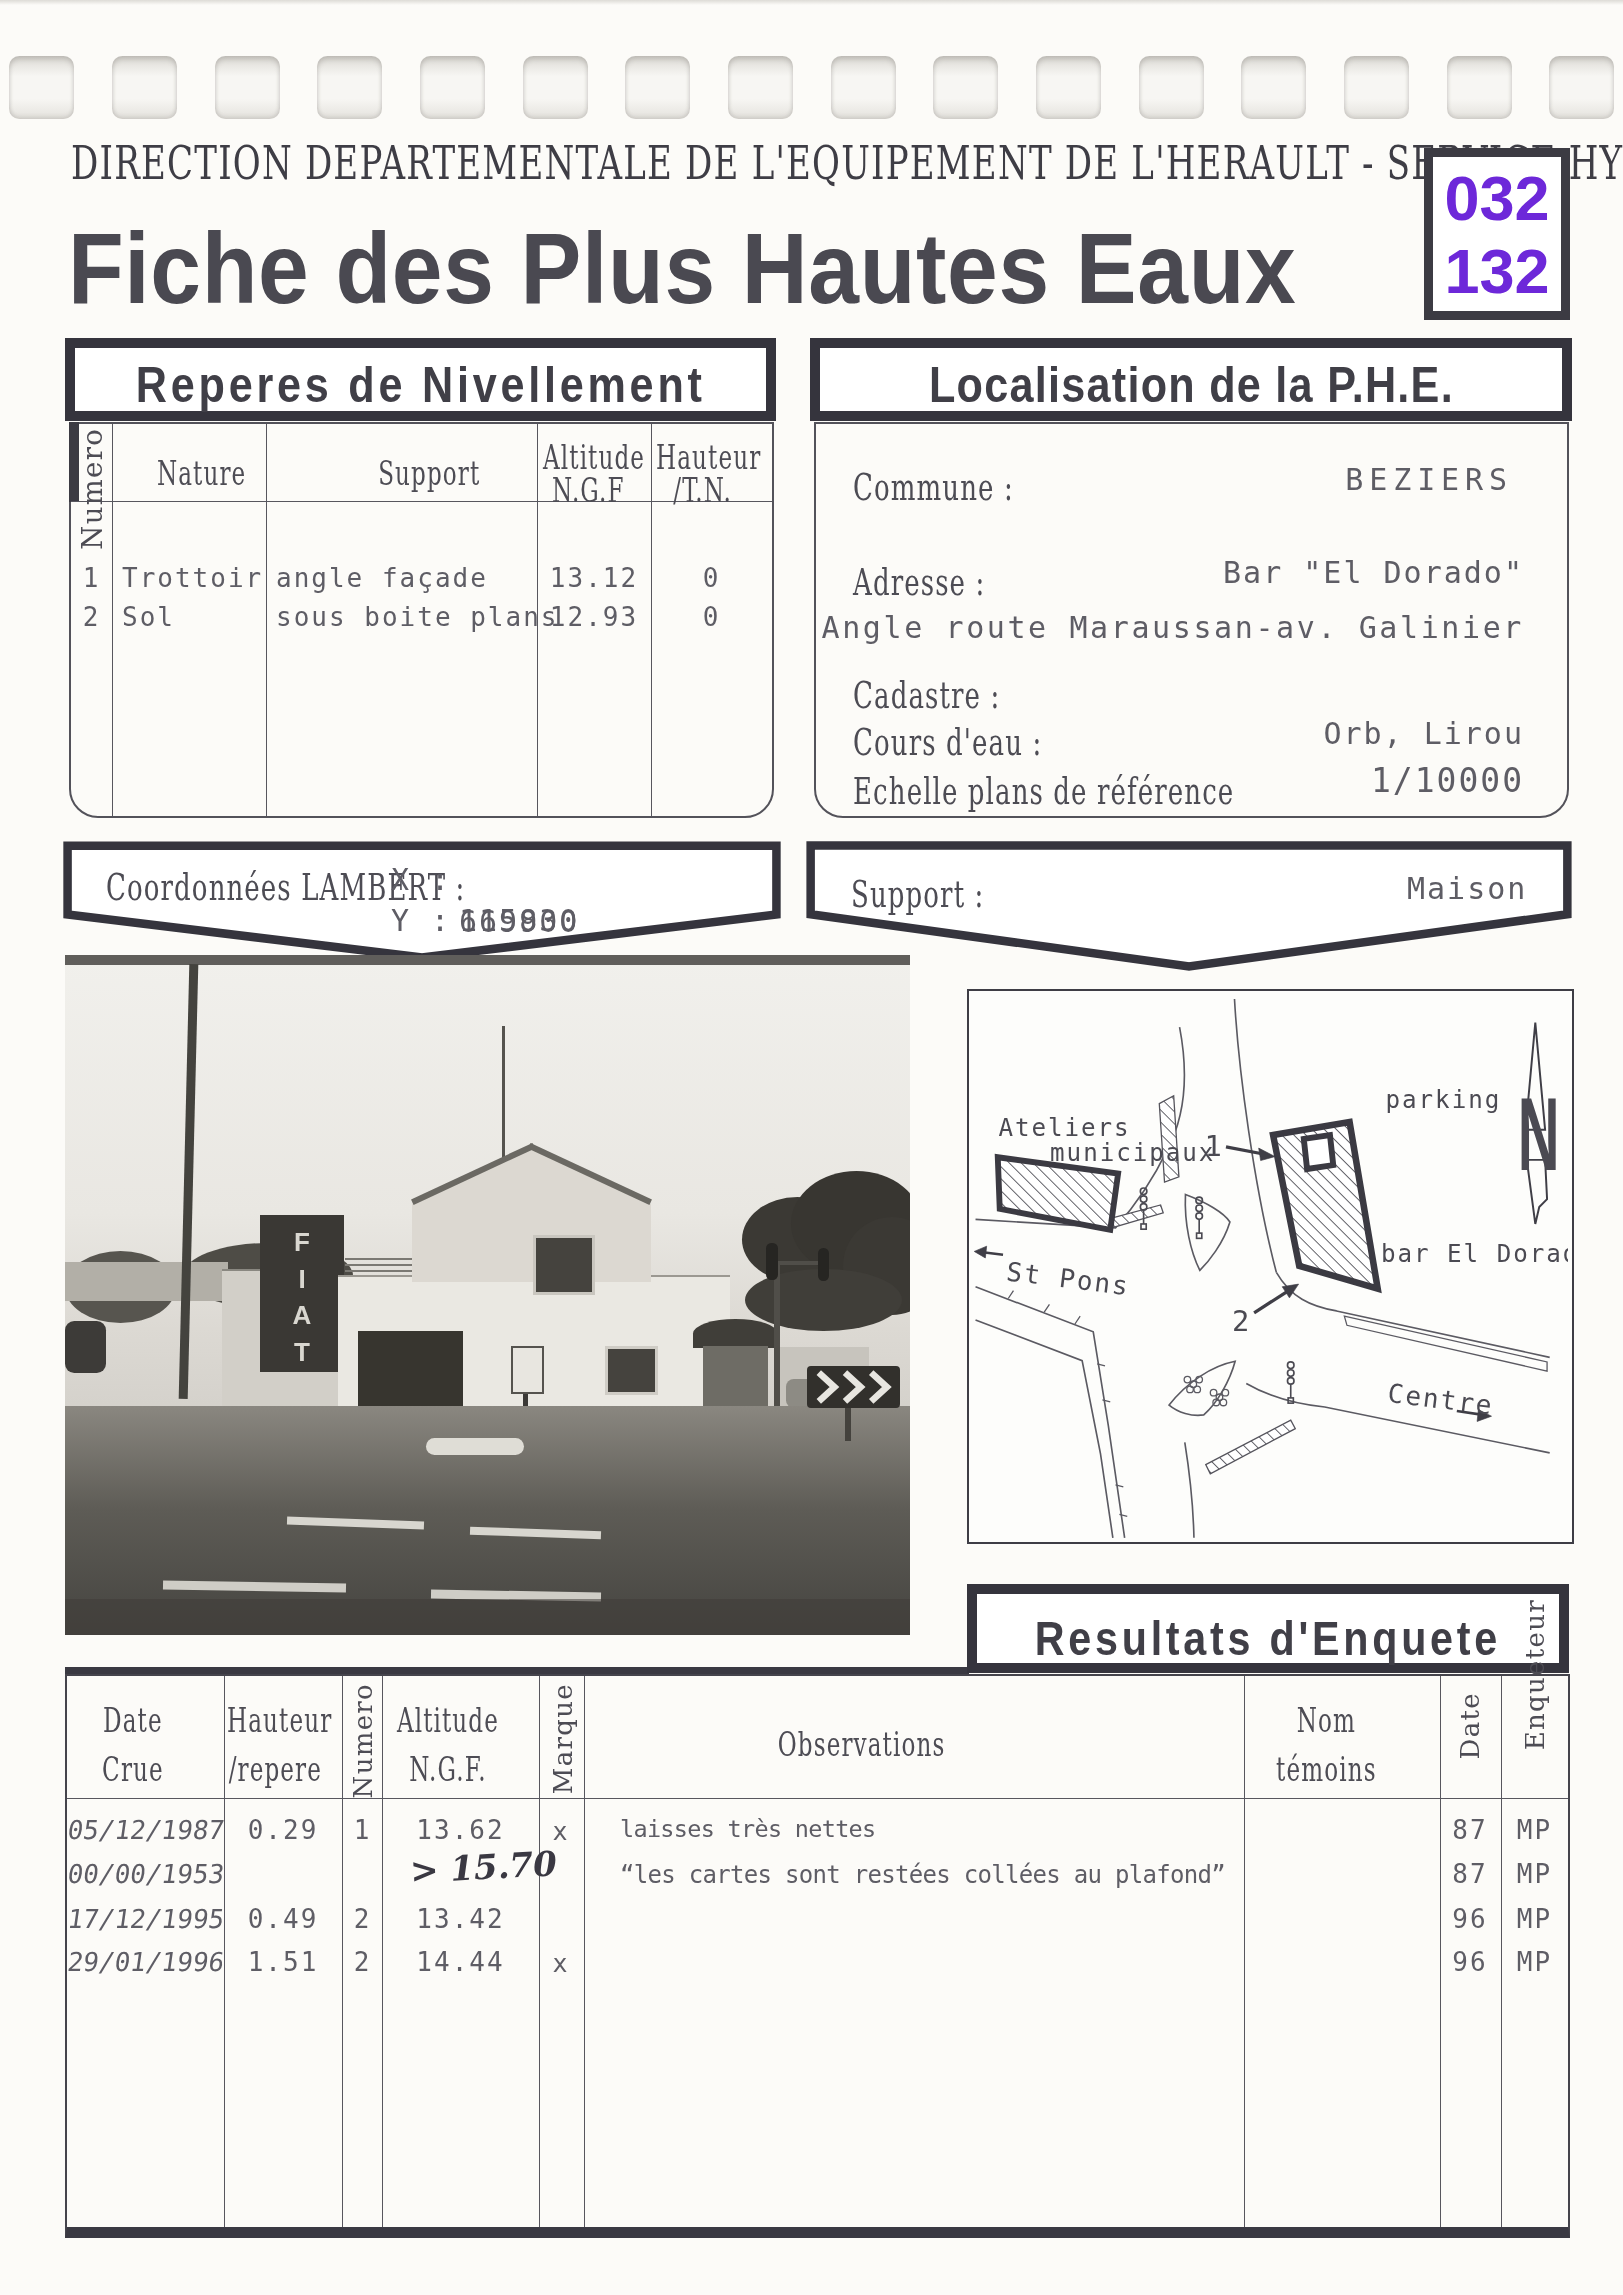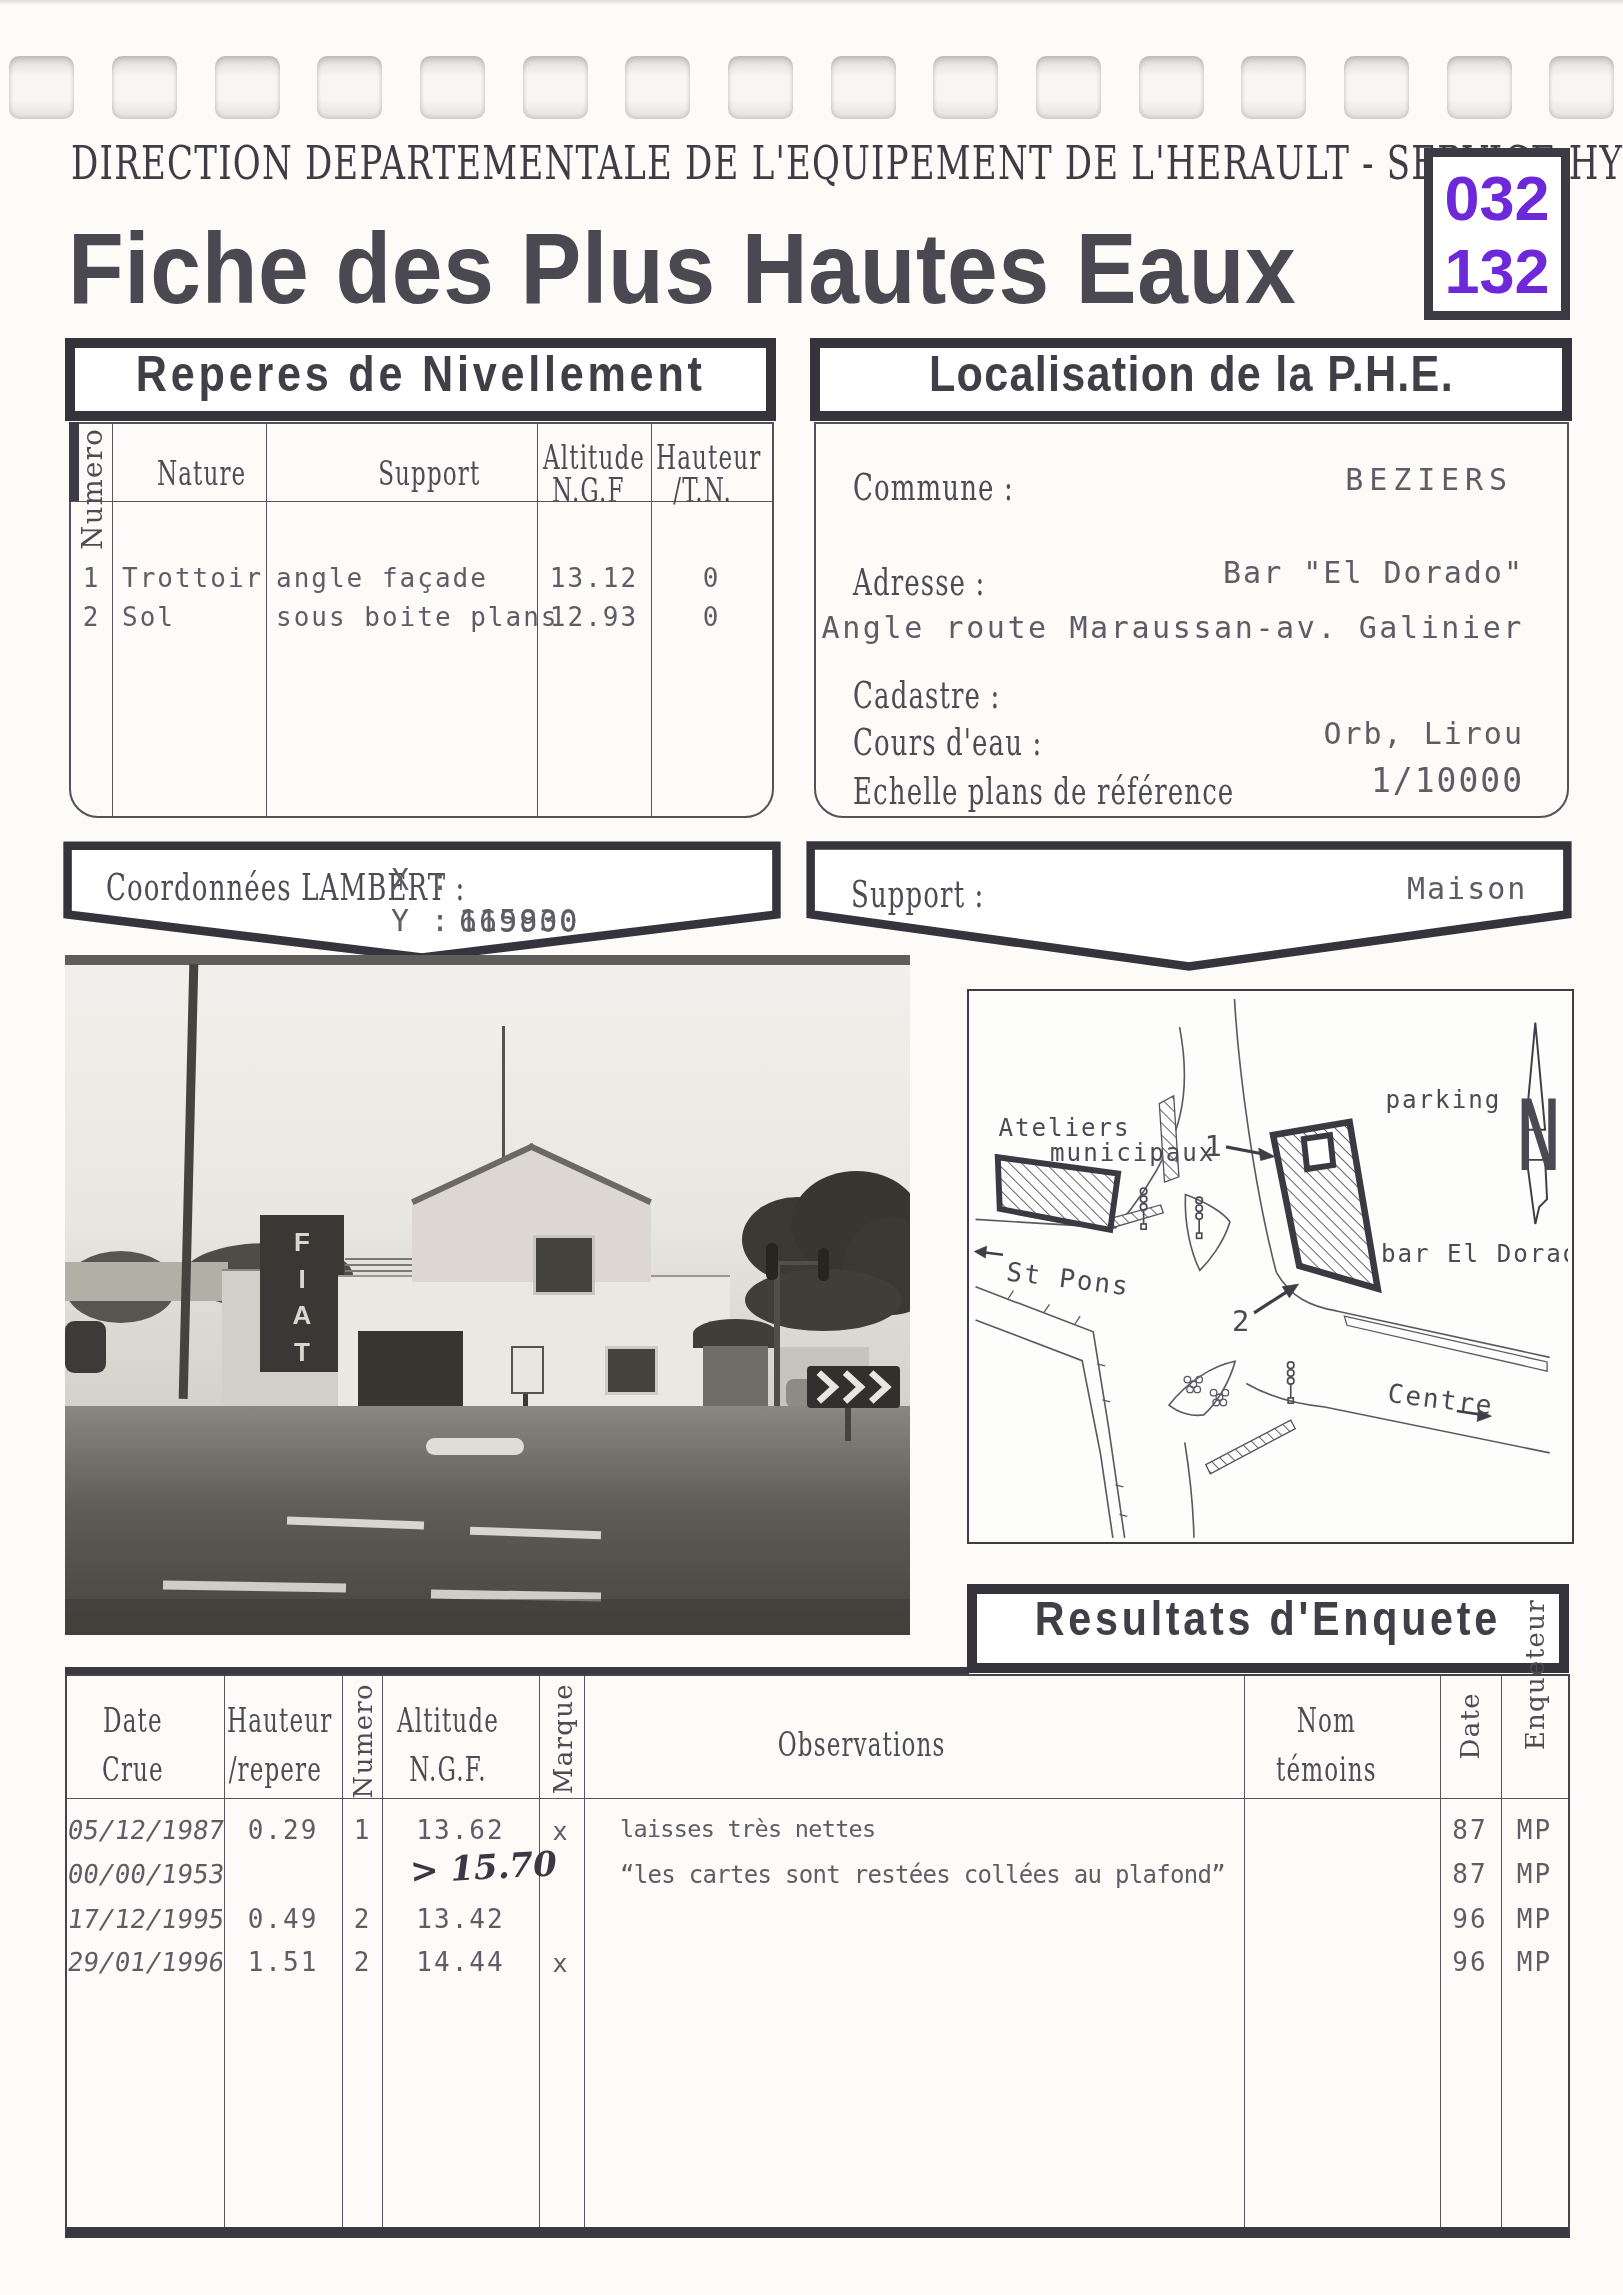--- a/index.html
+++ b/index.html
@@ -16,7 +16,7 @@
        transform-origin:left top;white-space:nowrap;letter-spacing:0.7px;}
   .numbox{border:9.8px solid #3c3b43;background:#fff;text-align:center;font-size:63px;font-weight:700;
        color:#6d28d9;line-height:1.16;padding-top:5.2px;}
-  .ptitle{border:10.5px solid #35343d;background:#fff;display:flex;align-items:flex-start;justify-content:center;}
+  .ptitle{border:10.5px solid #35343d;background:#fff;display:flex;align-items:flex-end;justify-content:center;}
   .ptitle>span{font-weight:700;color:#403f47;white-space:nowrap;transform:scale(.96,1.12);}
   .box{border:2px solid #53525a;}
   .rbox{border-radius:0 0 29px 29px;}

